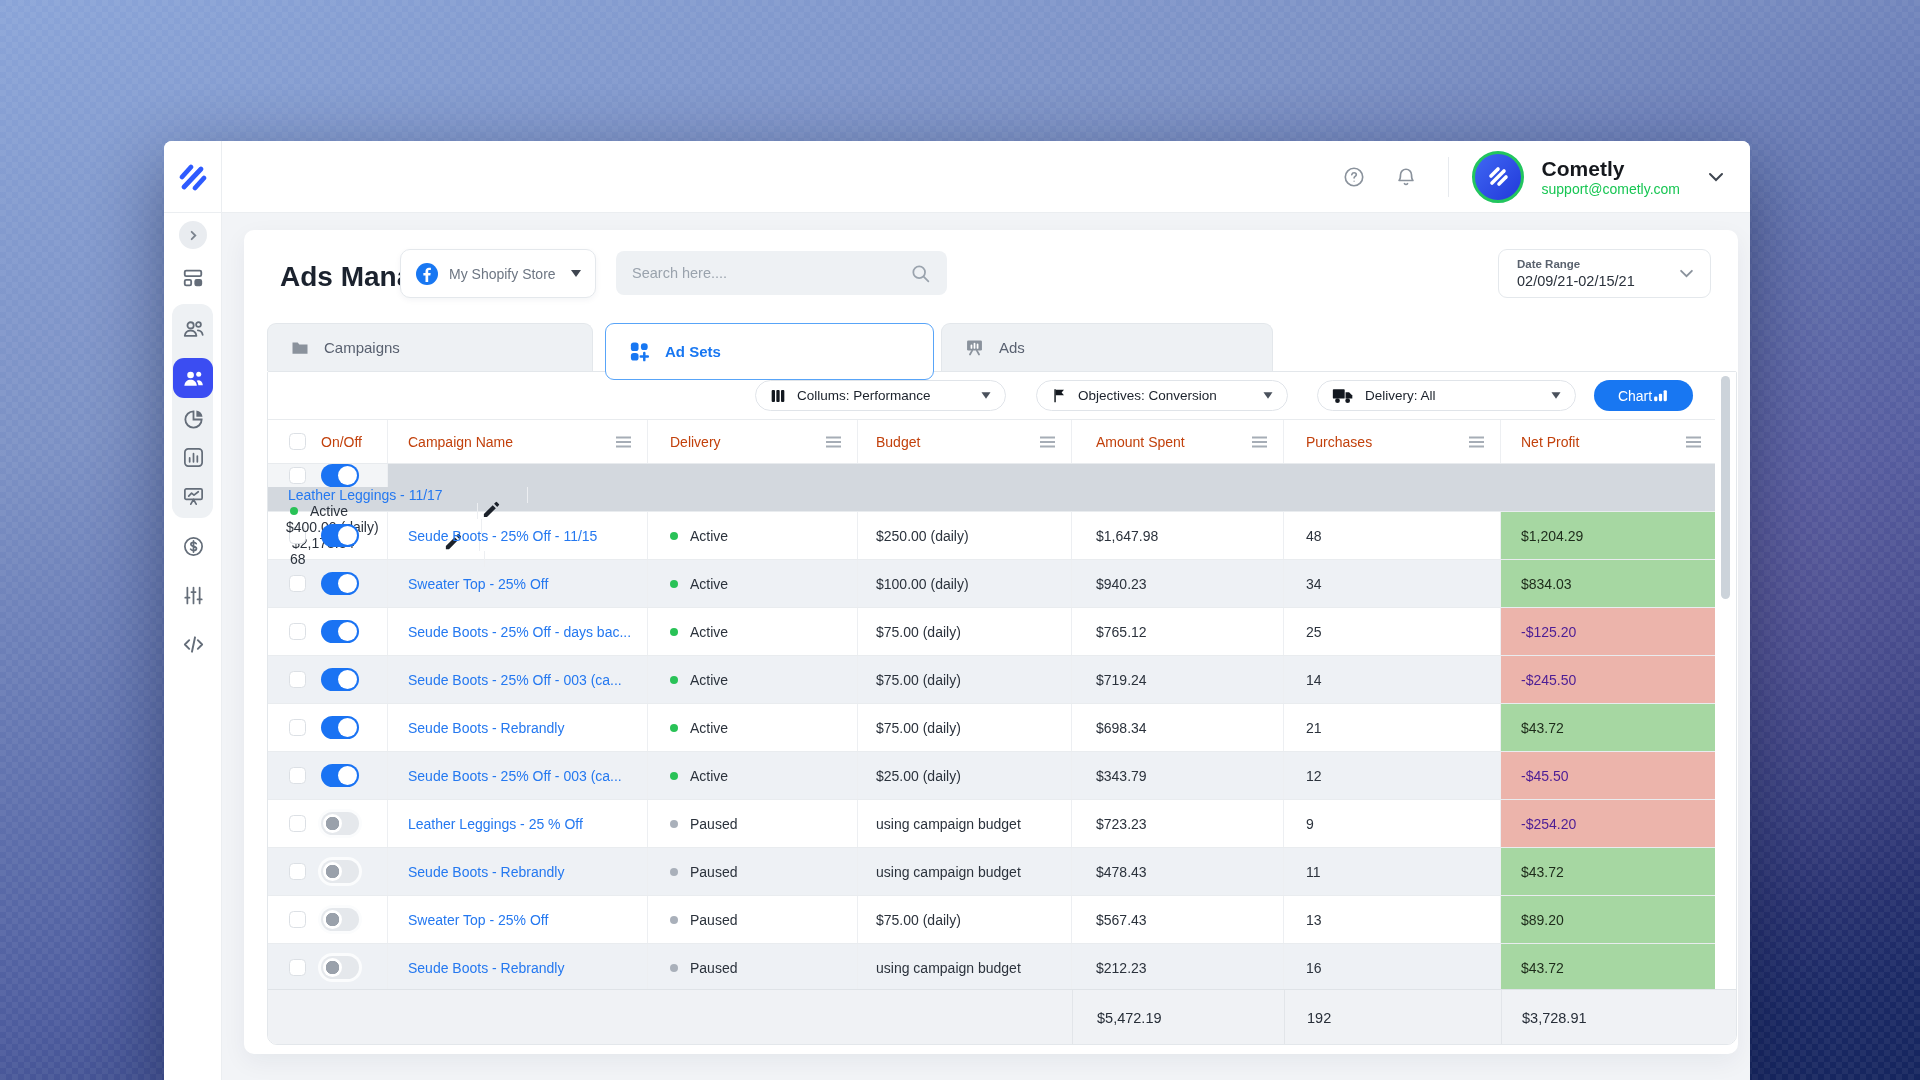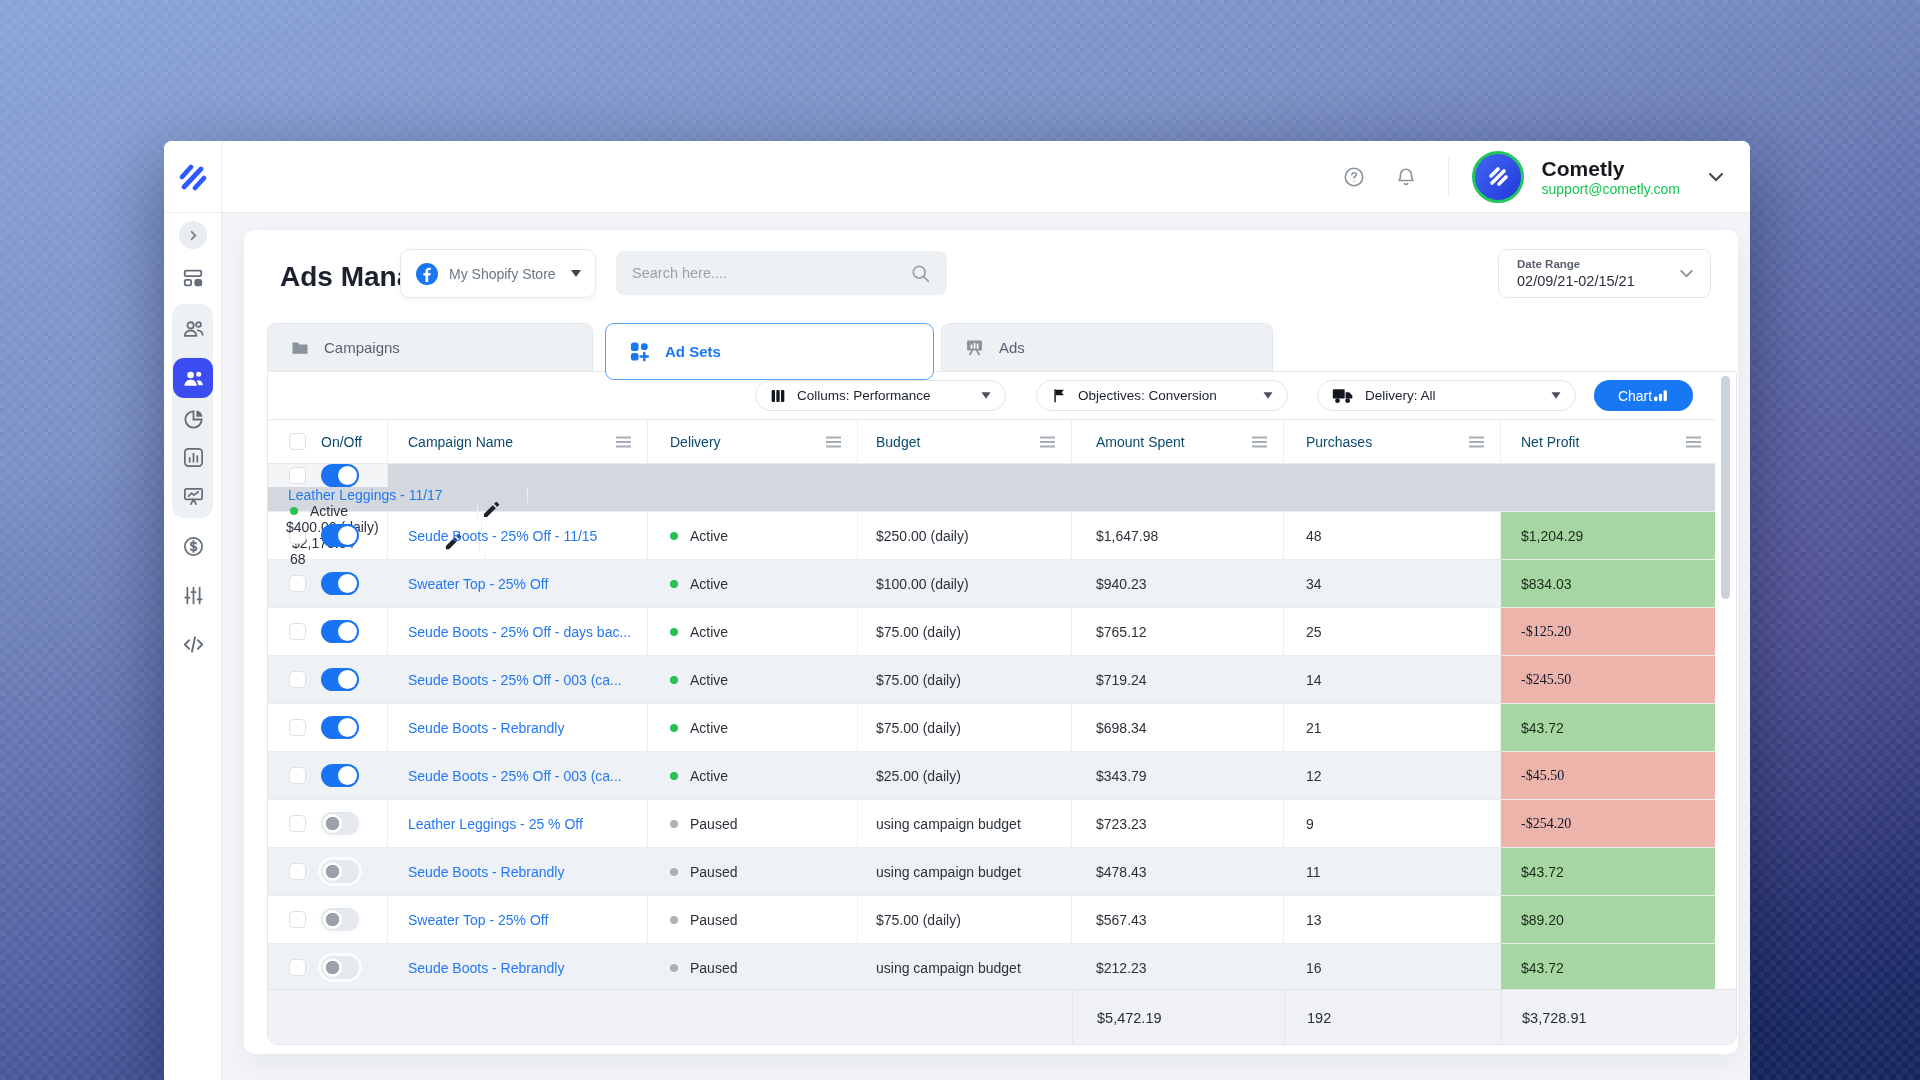--- a/index.html
+++ b/index.html
@@ -81,7 +81,7 @@
 
   .thead { position:absolute; left:0; top:47px; width:1449px; height:45px; display:flex; background:#fff;
     border-top:1px solid #e8ebee; border-bottom:1px solid #e8ebee; }
-  .thead .cell { display:flex; align-items:center; font-size:14px; color:#0c4a6e; position:relative; }
+  .thead .cell { display:flex; align-items:center; font-size:14px; color:#c2410c; position:relative; }
   .hamb { position:absolute; right:16px; width:15px; height:2px; background:#a6adb6; box-shadow:0 -4.5px 0 #a6adb6, 0 4.5px 0 #a6adb6; }
 
   .c0 { width:120px; } .c1 { width:260px; } .c2 { width:210px; } .c3 { width:214px; }

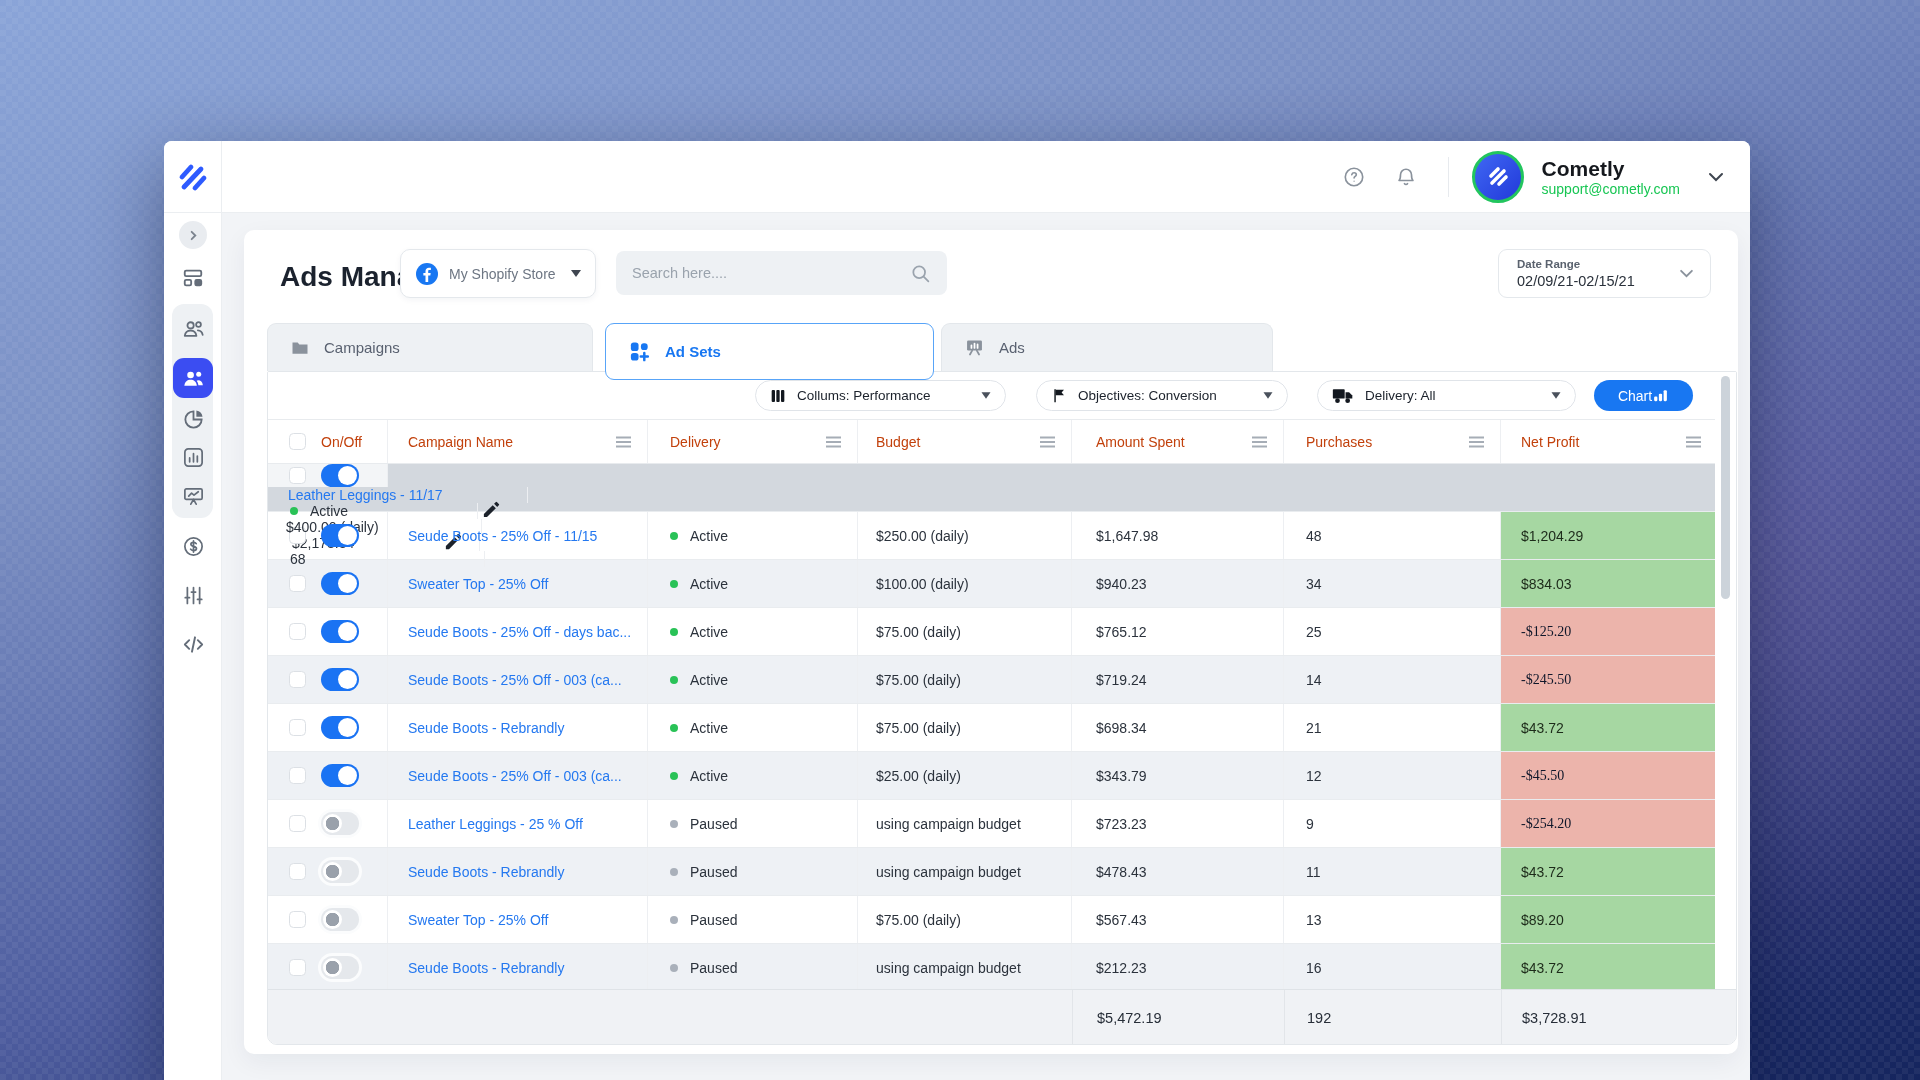--- a/index.html
+++ b/index.html
@@ -103,7 +103,7 @@
   .trow .c5 { padding-left:22px; }
   .trow .c6 { padding-left:20px; }
   .trow .c6.pos { background:#a6d7a2; color:#1d2b1a; }
-  .trow .c6.neg { background:#ecb4ab; color:#0f172a;font-family:Liberation Serif, serif; }
+  .trow .c6.neg { background:#ecb4ab; color:#4c1d95; }
 
   .camp-link { color:#2478f0; text-decoration:none; cursor:pointer; white-space:nowrap; }
   .dot { width:8px; height:8px; border-radius:50%; }

